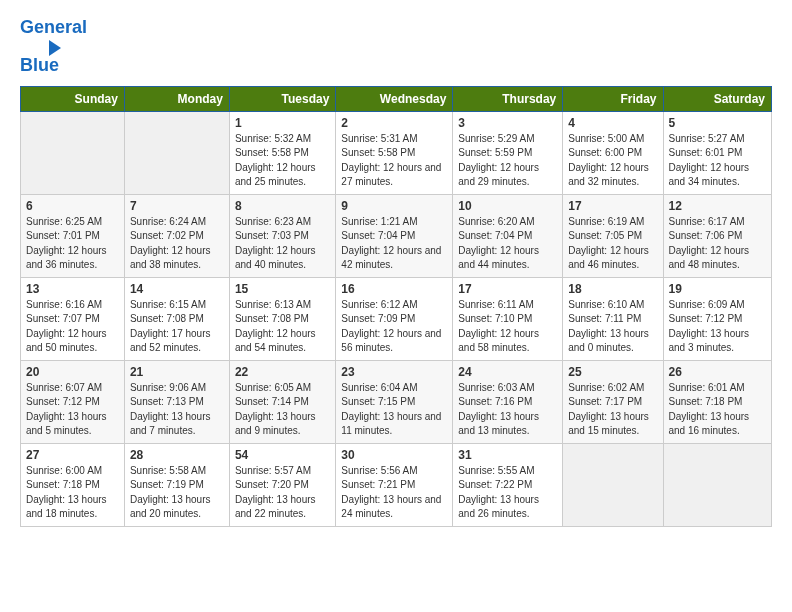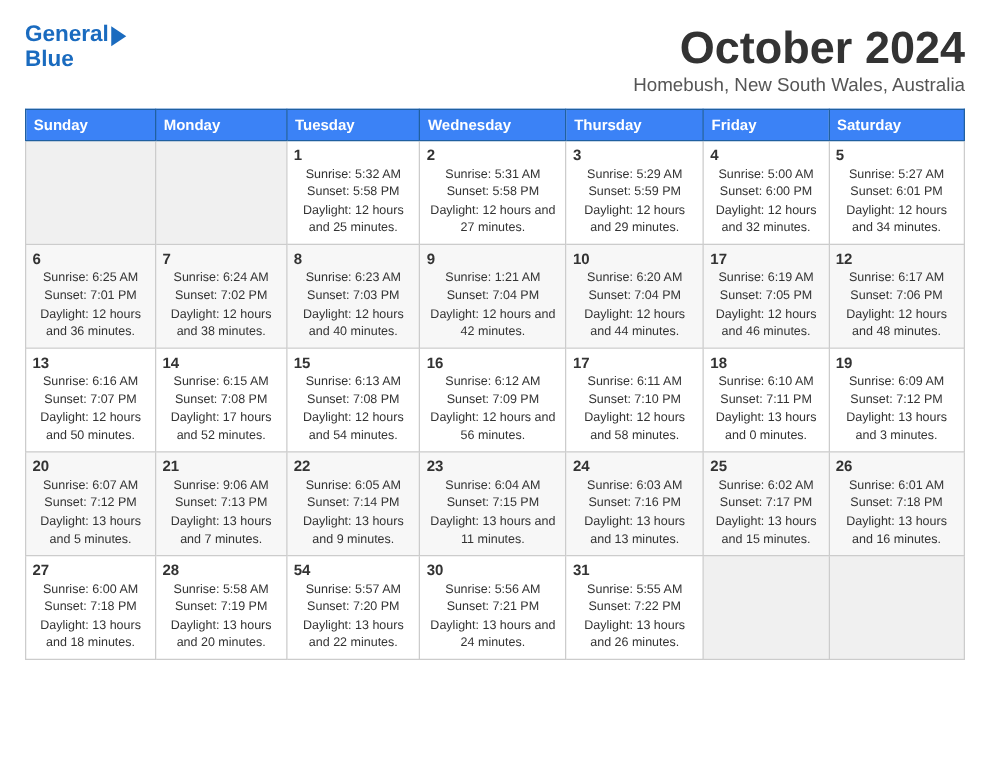--- a/index.html
+++ b/index.html
@@ -102,7 +102,7 @@
   <div class="header">
     <div class="logo">
       <div>
-        <div style="display:flex;align-items:center;">
+        <div style="display:flex;align-items:center;flex-direction:column;">
           <span class="logo-text">
             <span class="logo-blue">General</span>
           </span>

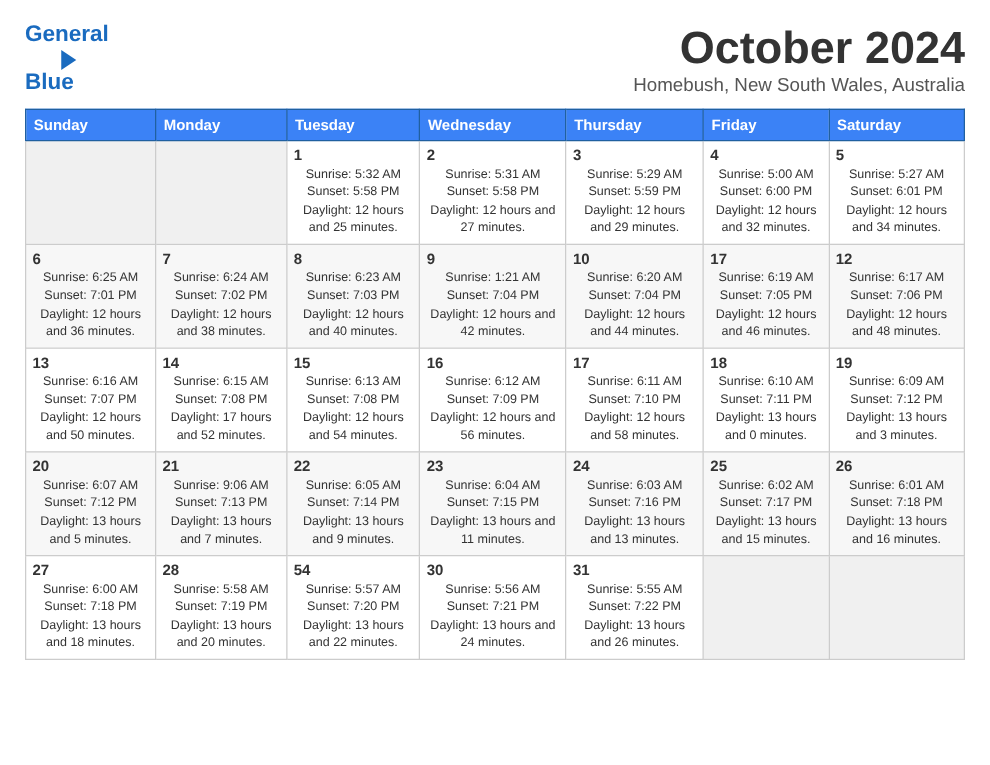--- a/index.html
+++ b/index.html
@@ -113,10 +113,6 @@
         </div>
       </div>
     </div>
-    <div class="title-block">
-      <div class="main-title">October 2024</div>
-      <div class="subtitle">Homebush, New South Wales, Australia</div>
-    </div>
   </div>
 
   <table>

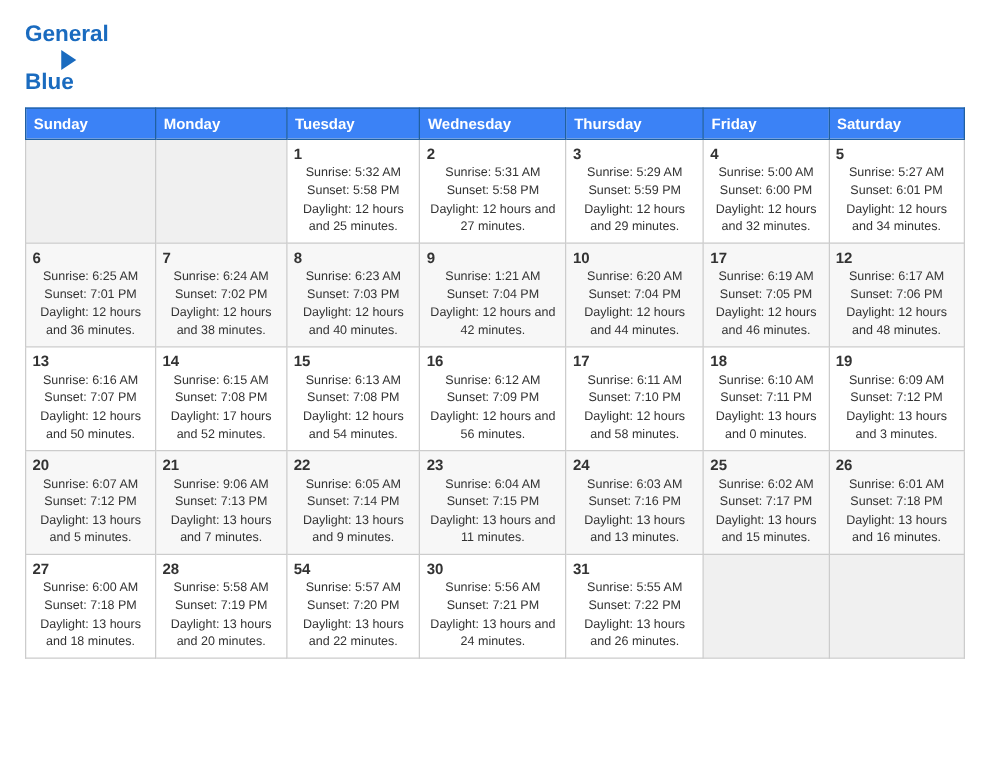--- a/index.html
+++ b/index.html
@@ -61,10 +61,10 @@
       font-size: 10.5px;
     }
     thead tr th {
-      background-color: #3b82f6;
+      background-color: #4d7c0f;
       color: #fff;
       padding: 5px 6px;
-      text-align: left;
+      text-align: right;
       font-size: 12px;
       font-weight: bold;
       border: 1px solid #2060a0;

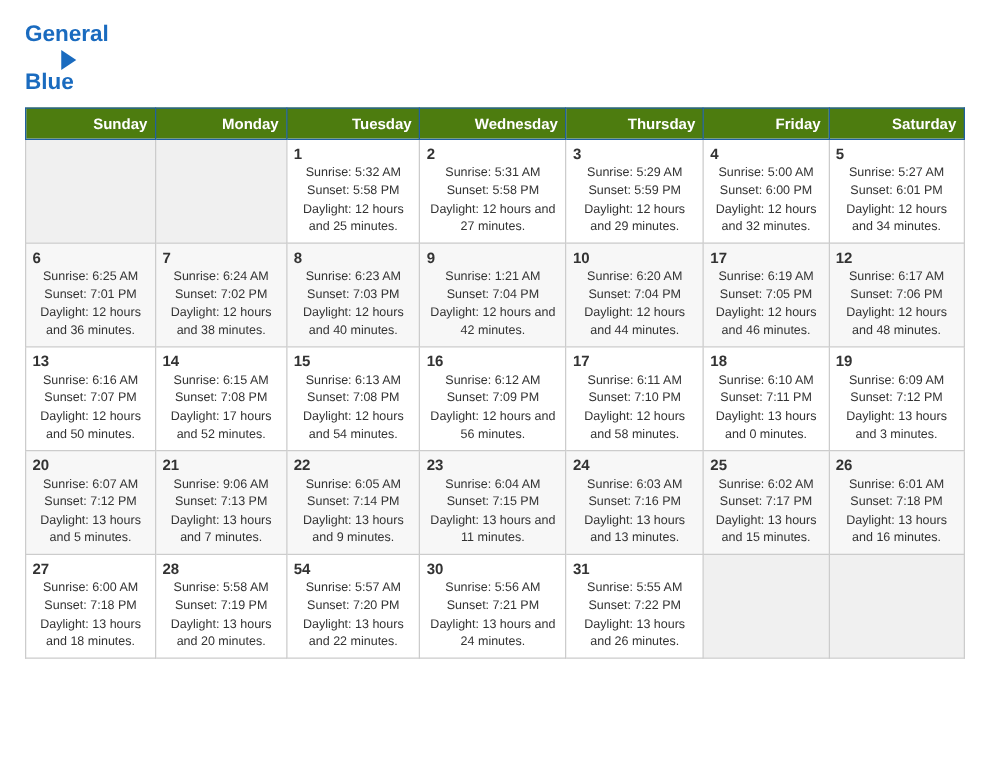--- a/index.html
+++ b/index.html
@@ -89,7 +89,6 @@
     }
     .cell-info {
       line-height: 1.45;
-      text-align: center;
     }
     .empty-cell {
       background: #f0f0f0 !important;

